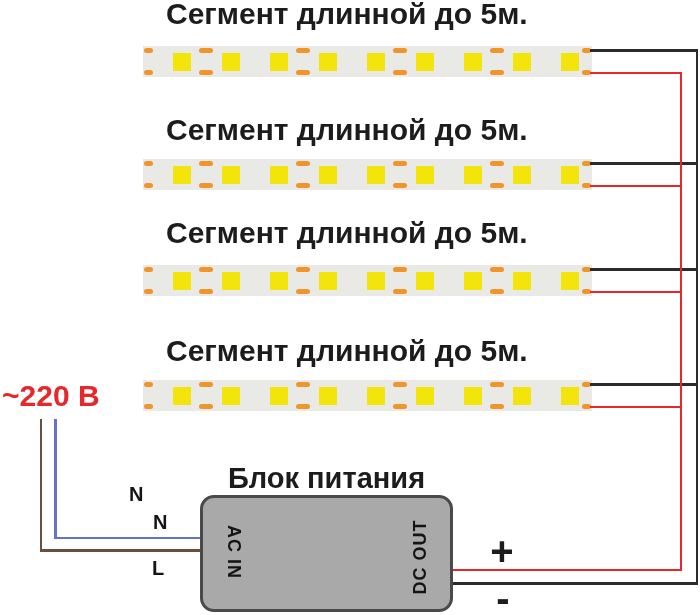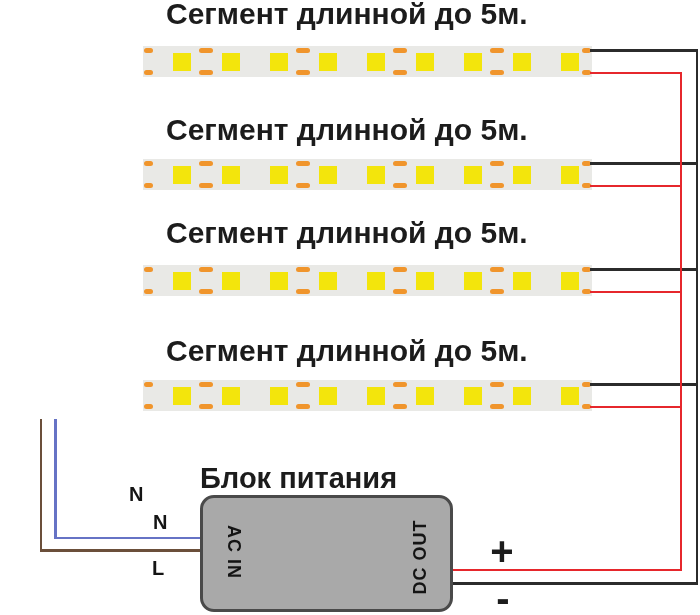--- a/index.html
+++ b/index.html
@@ -205,6 +205,7 @@
   <div class="vlabel cw" style="left:233px;top:552px;">AC IN</div>
   <div class="vlabel ccw" style="left:420px;top:557px;">DC OUT</div>
 
+  <div class="lab-220">~220 В</div>
   <div class="lab-wire" style="left:129px;top:481px;">N</div>
   <div class="lab-wire" style="left:153px;top:509px;">N</div>
   <div class="lab-wire" style="left:152px;top:555px;">L</div>

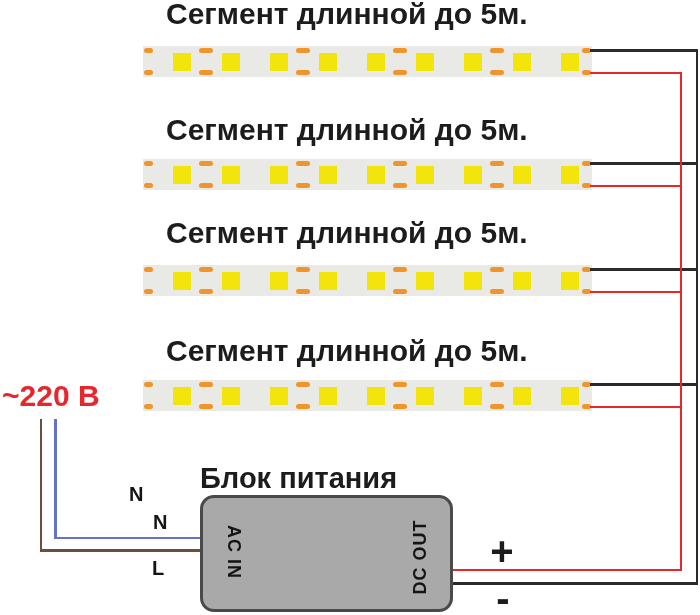--- a/index.html
+++ b/index.html
@@ -51,7 +51,7 @@
   }
   .psu-title{
     position:absolute;left:200px;top:461px;width:253px;
-    text-align:left;font-size:29px;font-weight:bold;line-height:34px;
+    text-align:center;font-size:29px;font-weight:bold;line-height:34px;
     color:var(--c-text);white-space:nowrap;
   }
   .vlabel{

